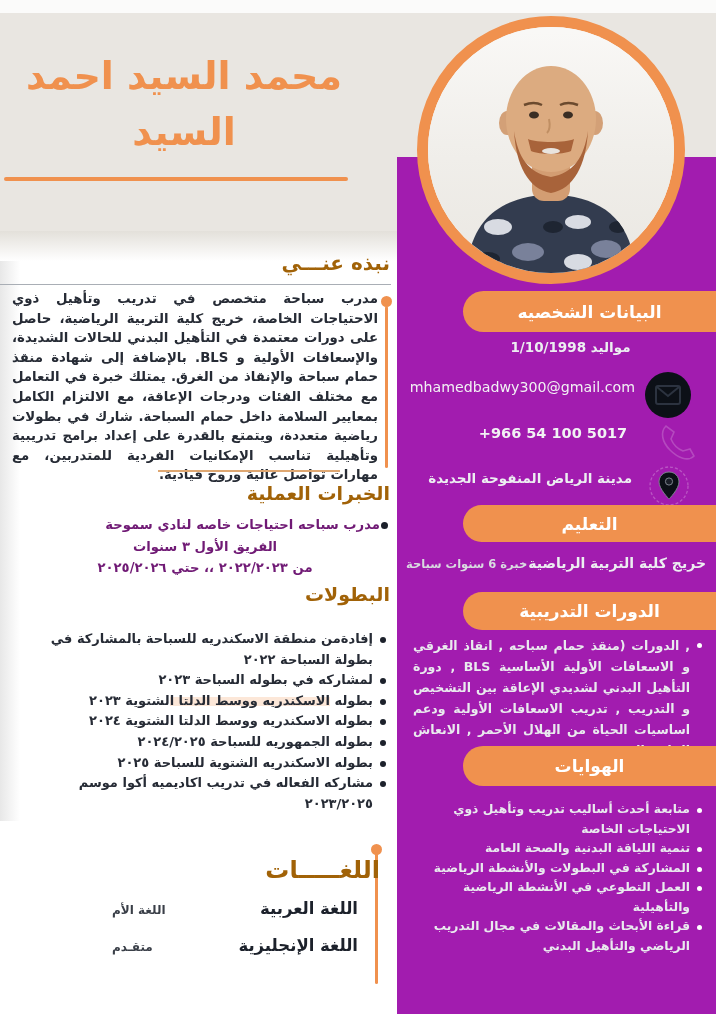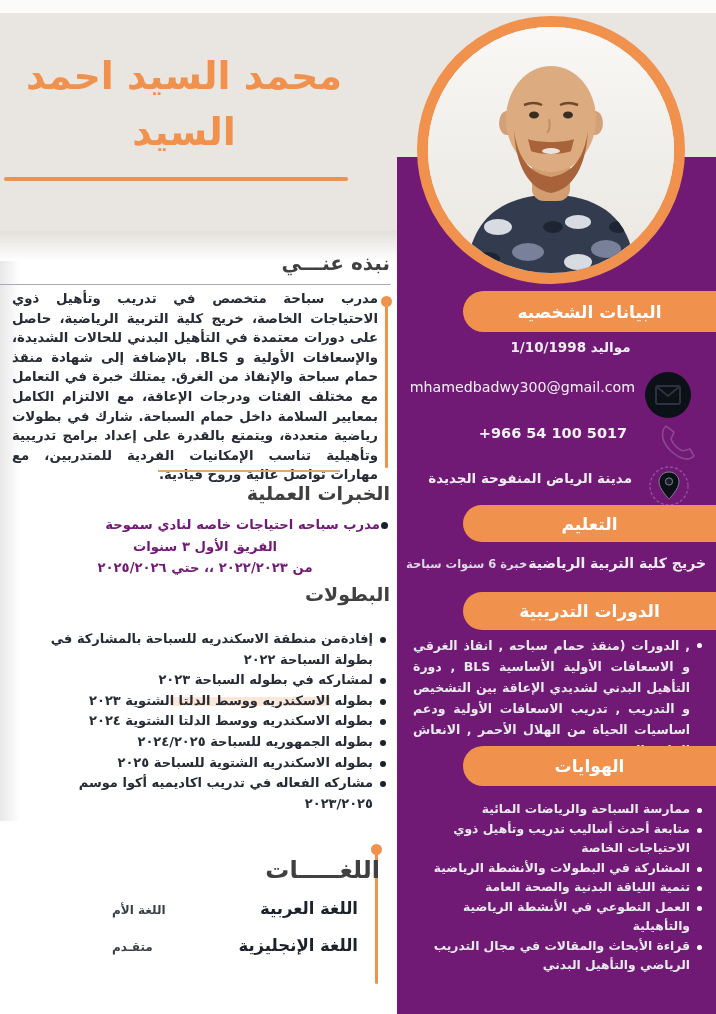--- a/index.html
+++ b/index.html
@@ -25,7 +25,7 @@
   .photo{left:417px;top:16px;width:268px;height:268px;border-radius:50%;border:11px solid #f0914e;box-sizing:border-box;background:#f3f1ed;overflow:hidden;}
 
   
-  .sec-title{color:#404040;font-weight:700;direction:rtl;text-align:right;}
+  .sec-title{color:#a16207;font-weight:700;direction:rtl;text-align:right;}
   .about-title{left:150px;top:251px;width:240px;font-size:20px;}
   .title-rule{left:0;top:284px;width:391px;height:1px;background:#a9aeb5;}
   .about-text{left:12px;top:289px;width:366px;color:#262b35;font-size:13.3px;font-weight:700;line-height:19.6px;direction:rtl;text-align:justify;}

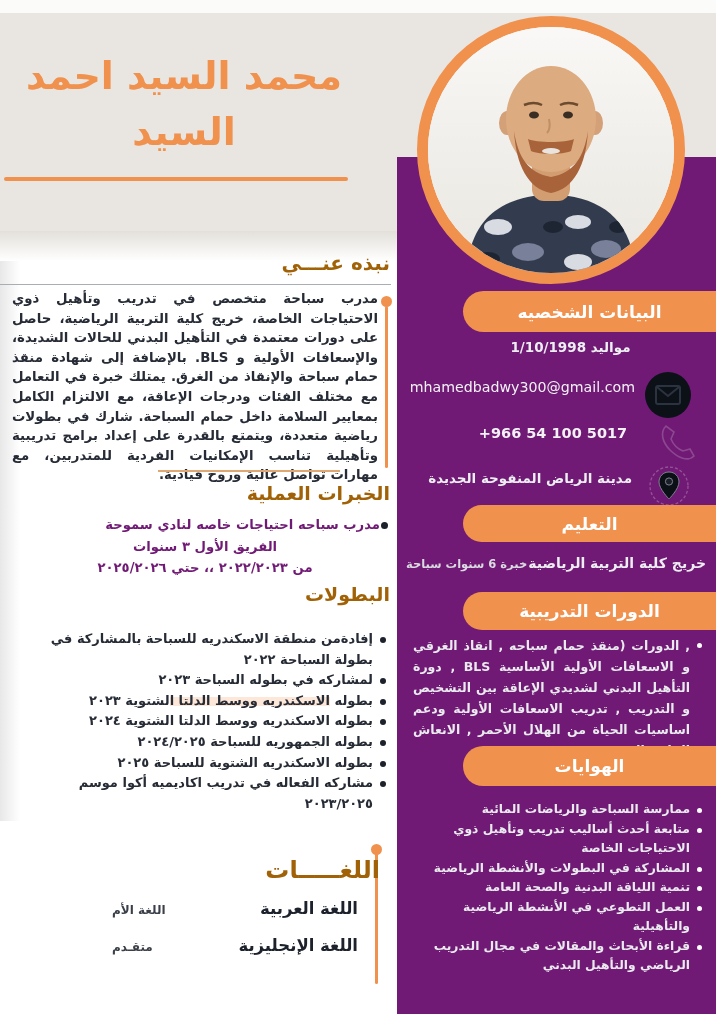--- a/index.html
+++ b/index.html
@@ -15,7 +15,7 @@
   .left-shade{left:0;top:261px;width:20px;height:560px;background:linear-gradient(to right,rgba(90,90,90,.14),rgba(90,90,90,0));}
 
   
-  .panel{left:397px;top:157px;width:319px;height:857px;background:#701a75;}
+  .panel{left:397px;top:157px;width:319px;height:857px;background:#a21caf;}
 
   
   .name{left:8px;top:48px;width:352px;text-align:center;color:#f0914e;font-weight:700;font-size:38px;line-height:56px;direction:rtl;}

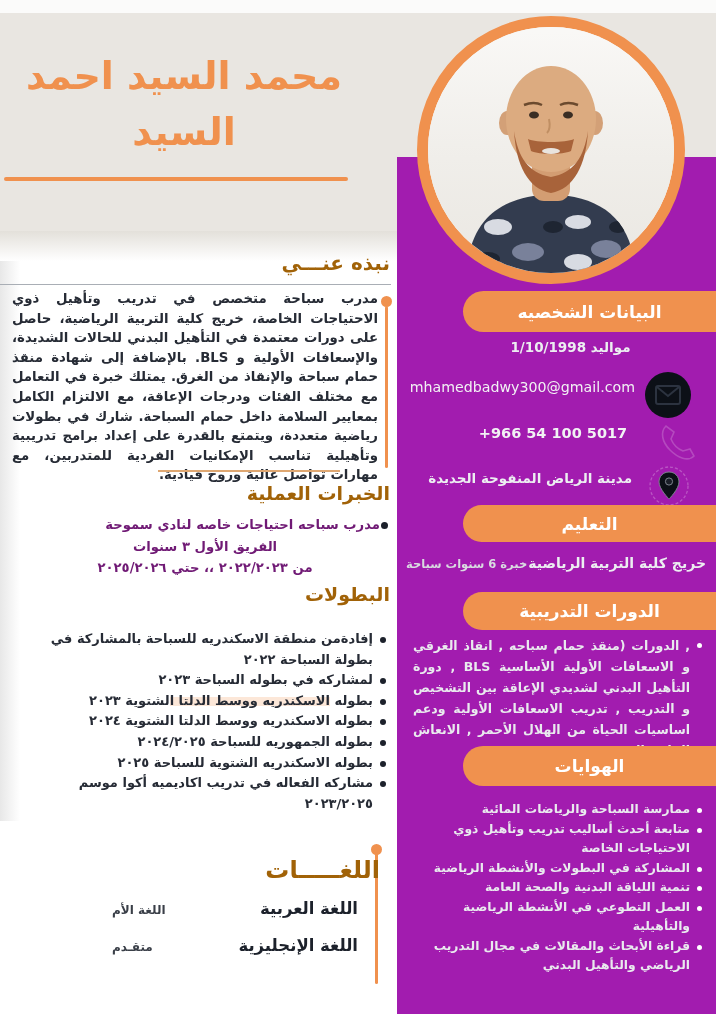--- a/index.html
+++ b/index.html
@@ -146,7 +146,6 @@
         <span>الهوايات</span>
       </div>
     <ul class="abs list panel-list hobby-list">
-        <li><span>ممارسة السباحة والرياضات المائية</span></li>
         <li><span>متابعة أحدث أساليب تدريب وتأهيل ذوي الاحتياجات الخاصة</span></li>
         <li><span>المشاركة في البطولات والأنشطة الرياضية</span></li>
         <li><span>تنمية اللياقة البدنية والصحة العامة</span></li>

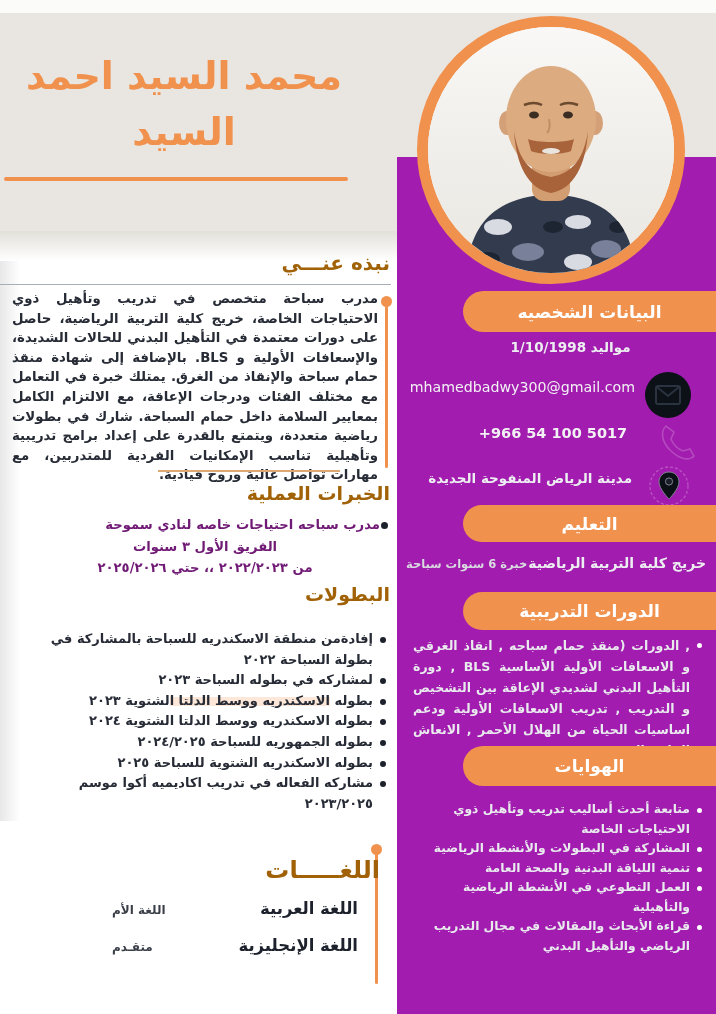--- a/index.html
+++ b/index.html
@@ -147,8 +147,8 @@
       </div>
     <ul class="abs list panel-list hobby-list">
         <li><span>متابعة أحدث أساليب تدريب وتأهيل ذوي الاحتياجات الخاصة</span></li>
+        <li><span>تنمية اللياقة البدنية والصحة العامة</span></li>
         <li><span>المشاركة في البطولات والأنشطة الرياضية</span></li>
-        <li><span>تنمية اللياقة البدنية والصحة العامة</span></li>
         <li><span>العمل التطوعي في الأنشطة الرياضية والتأهيلية</span></li>
         <li><span>قراءة الأبحاث والمقالات في مجال التدريب الرياضي والتأهيل البدني</span></li>
       </ul>

